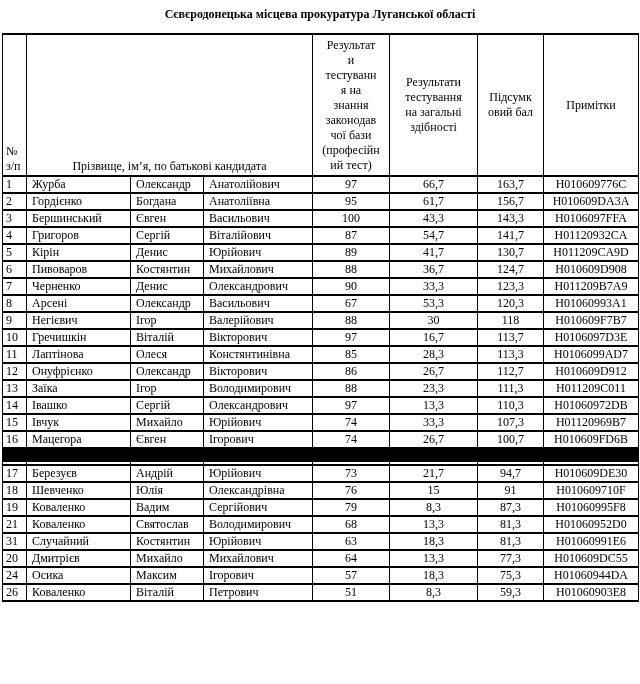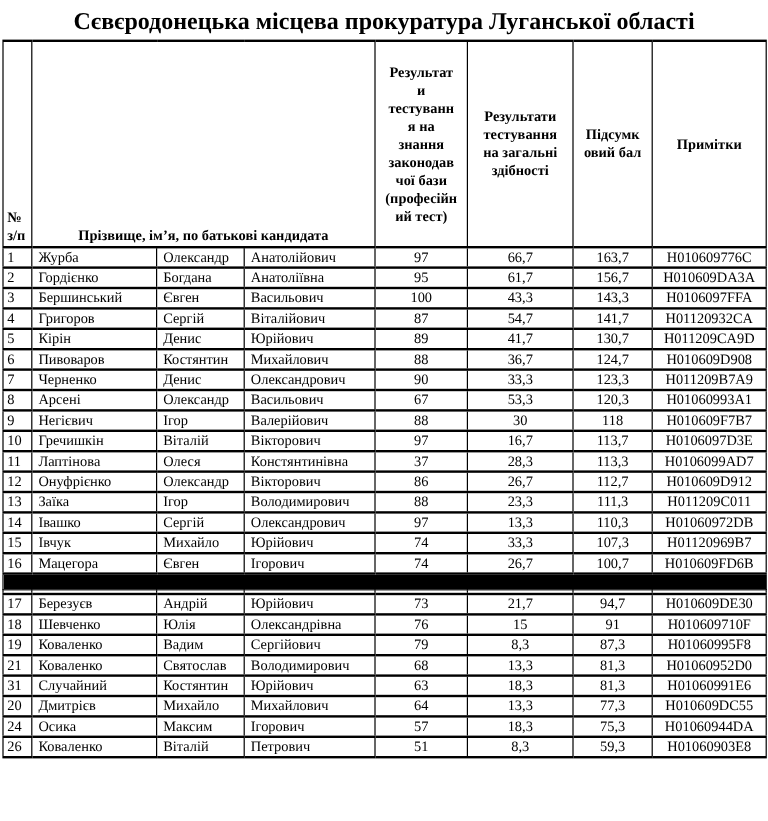--- a/index.html
+++ b/index.html
@@ -13,7 +13,7 @@
   .title {
     text-align: center;
     font-weight: bold;
-    font-size: 20px;
+    font-size: 12px;
     padding-top: 7px;
     height: 33px;
   }

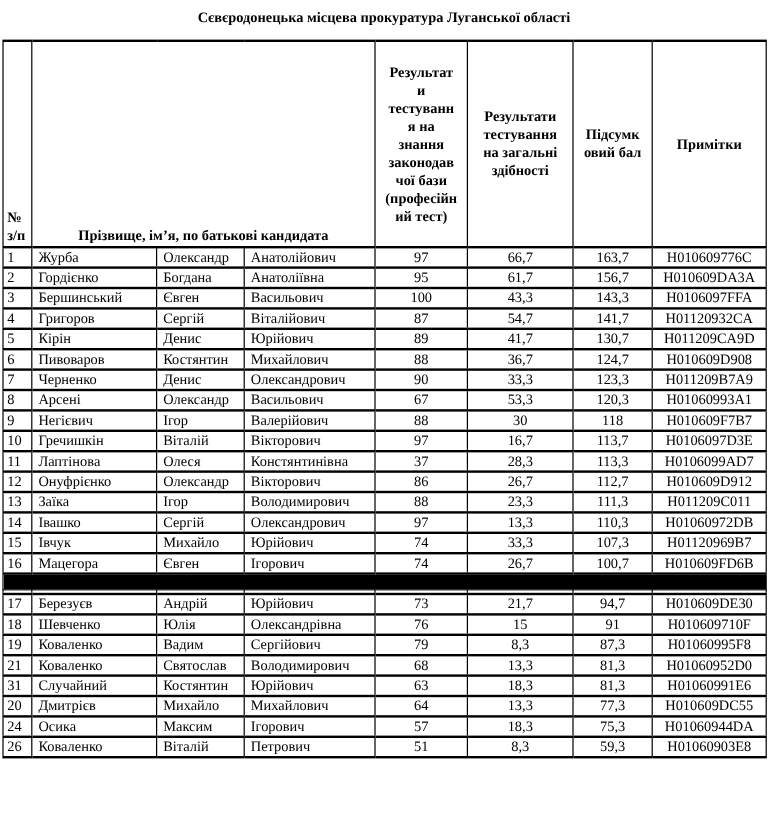--- a/index.html
+++ b/index.html
@@ -42,8 +42,8 @@
     overflow: hidden;
   }
   thead th {
-    height: 172px;
-    font-weight: bold;
+    height: 142px;
+    font-weight: normal;
     white-space: pre-line;
     text-align: center;
     vertical-align: middle;

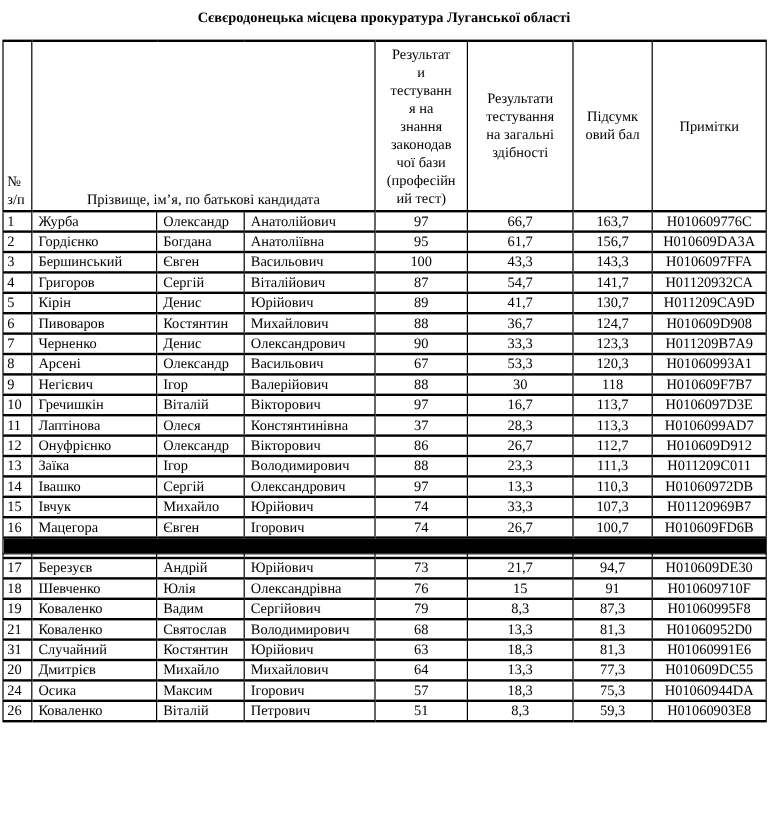--- a/index.html
+++ b/index.html
@@ -229,7 +229,7 @@
         <td class="col-last">Лаптінова</td>
         <td class="col-first">Олеся</td>
         <td class="col-middle">Констянтинівна</td>
-        <td class="col-prof">37</td>
+        <td class="col-prof">85</td>
         <td class="col-general">28,3</td>
         <td class="col-total">113,3</td>
         <td class="col-note">H0106099AD7</td>

